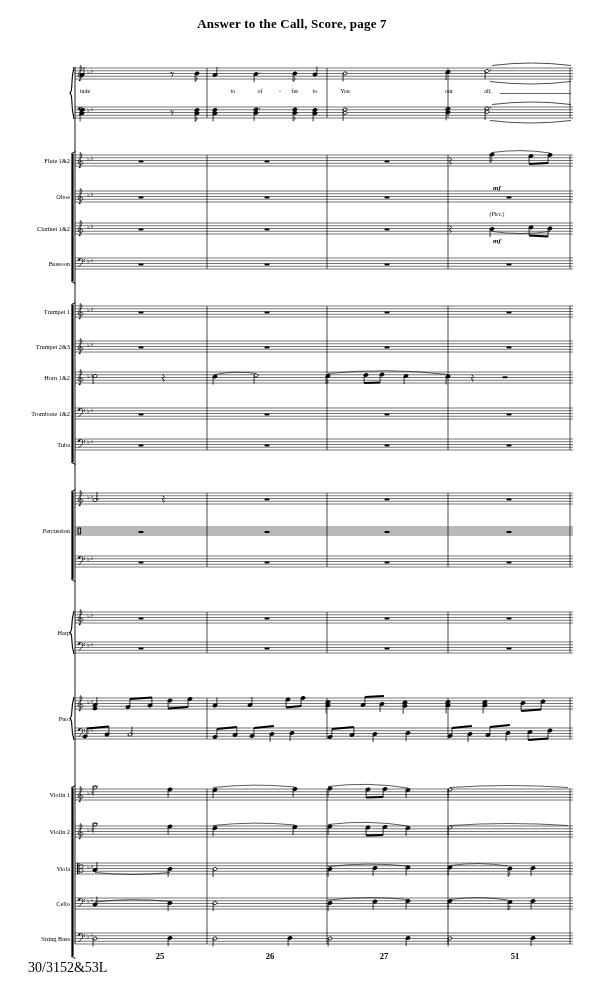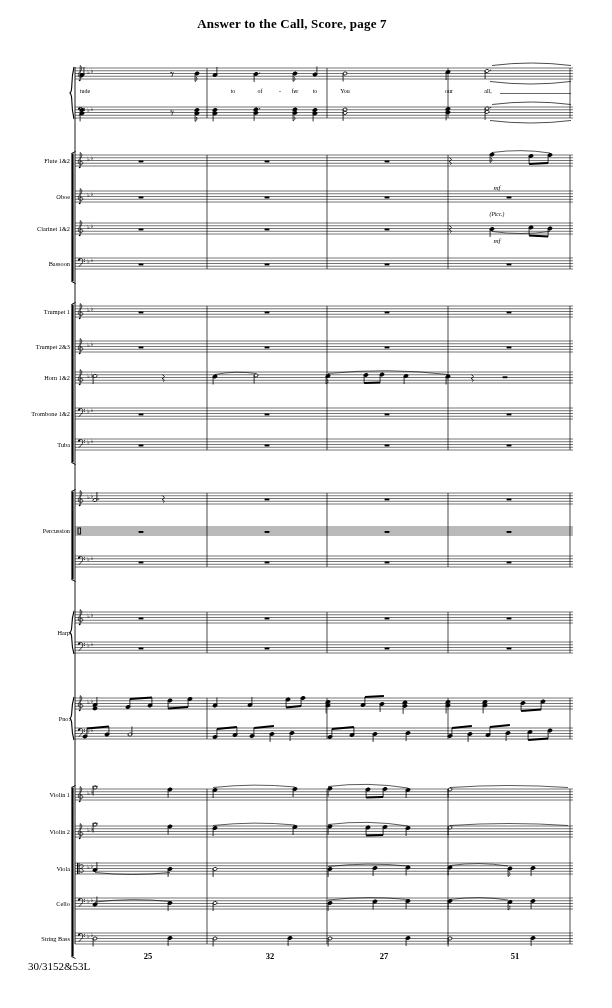--- a/index.html
+++ b/index.html
@@ -10,7 +10,7 @@
   svg.notation{position:absolute;left:0;top:0;}
   .stafflabel{position:absolute;left:0;width:70px;text-align:right;font-size:6.3px;line-height:8px;}
   .lyric{position:absolute;font-size:6px;transform:translateX(-50%);white-space:nowrap;}
-  .dyn{position:absolute;font-size:7px;font-weight:normal;font-style:italic;transform:translateX(-50%);text-align:center;}
+  .dyn{position:absolute;font-size:7px;font-weight:bold;font-style:italic;transform:translateX(-50%);text-align:center;}
   .ann{position:absolute;font-size:5.5px;font-style:italic;transform:translateX(-50%);}
   .mnum{position:absolute;font-size:8.5px;font-weight:bold;transform:translateX(-50%);}
   .footer{position:absolute;left:28px;top:960px;font-size:11px;}

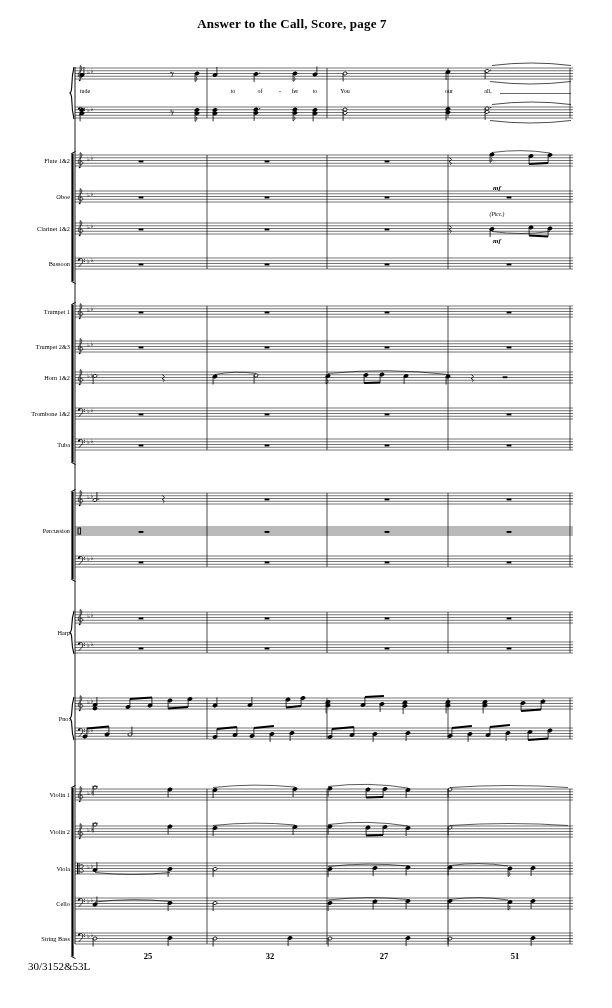--- a/index.html
+++ b/index.html
@@ -731,7 +731,7 @@
   <div class="ann" style="left:497px;top:211px">(Picc.)</div>
   <div class="dyn" style="left:497px;top:237px">mf</div>
 
-  <div class="mnum" style="left:148px;top:951px">25</div>
+  <div class="mnum" style="left:160px;top:951px">25</div>
   <div class="mnum" style="left:270px;top:951px">32</div>
   <div class="mnum" style="left:384px;top:951px">27</div>
   <div class="mnum" style="left:515px;top:951px">51</div>

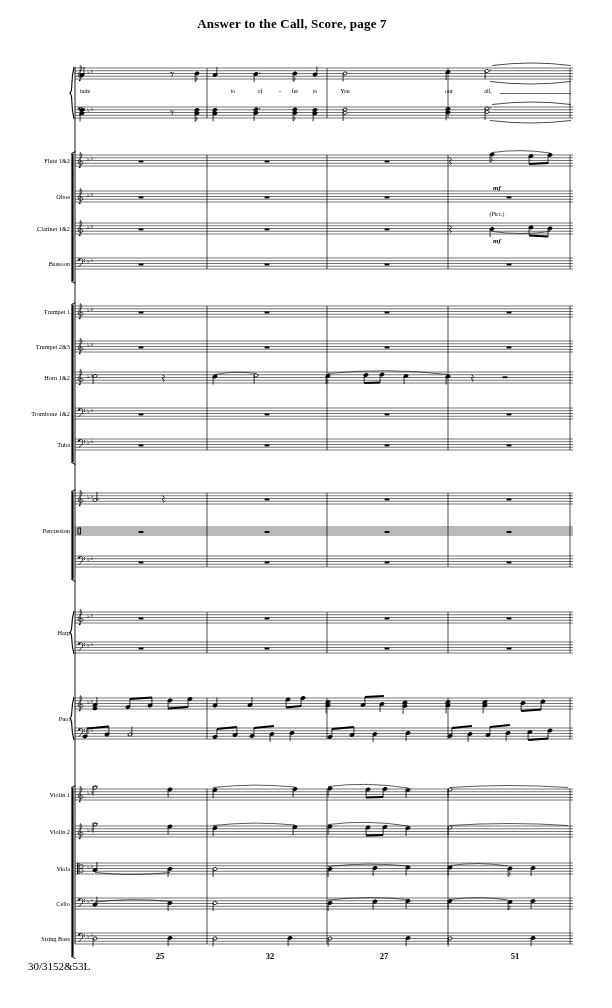--- a/index.html
+++ b/index.html
@@ -732,7 +732,7 @@
   <div class="dyn" style="left:497px;top:237px">mf</div>
 
   <div class="mnum" style="left:160px;top:951px">25</div>
-  <div class="mnum" style="left:270px;top:951px">32</div>
+  <div class="mnum" style="left:270px;top:951px">26</div>
   <div class="mnum" style="left:384px;top:951px">27</div>
   <div class="mnum" style="left:515px;top:951px">51</div>
 

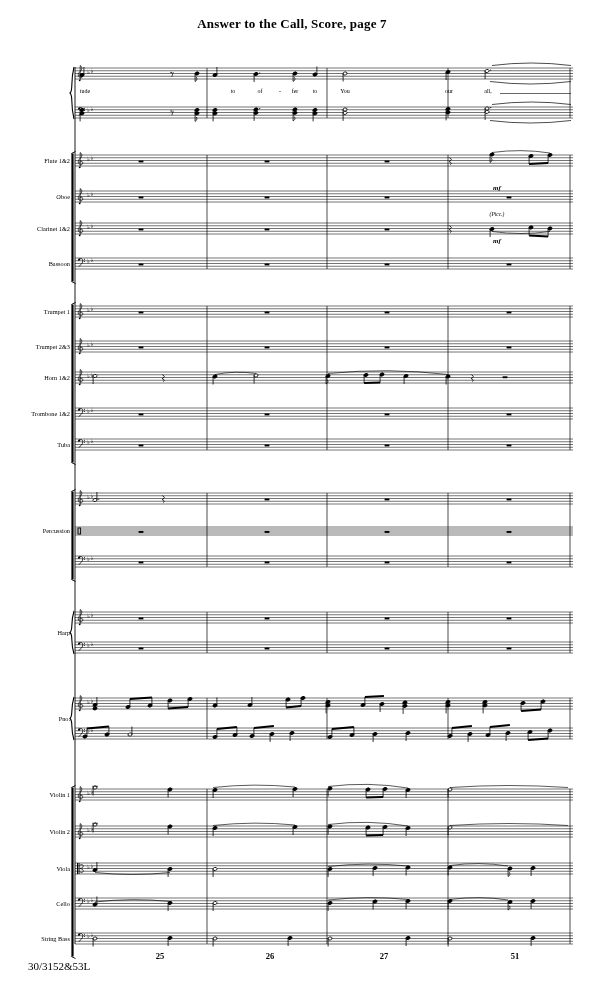--- a/index.html
+++ b/index.html
@@ -13,7 +13,7 @@
   .dyn{position:absolute;font-size:7px;font-weight:bold;font-style:italic;transform:translateX(-50%);text-align:center;}
   .ann{position:absolute;font-size:5.5px;font-style:italic;transform:translateX(-50%);}
   .mnum{position:absolute;font-size:8.5px;font-weight:bold;transform:translateX(-50%);}
-  .footer{position:absolute;left:28px;top:960px;font-size:11px;}
+  .footer{position:absolute;left:28px;top:960px;font-size:14px;}
 </style>
 </head>
 <body>

